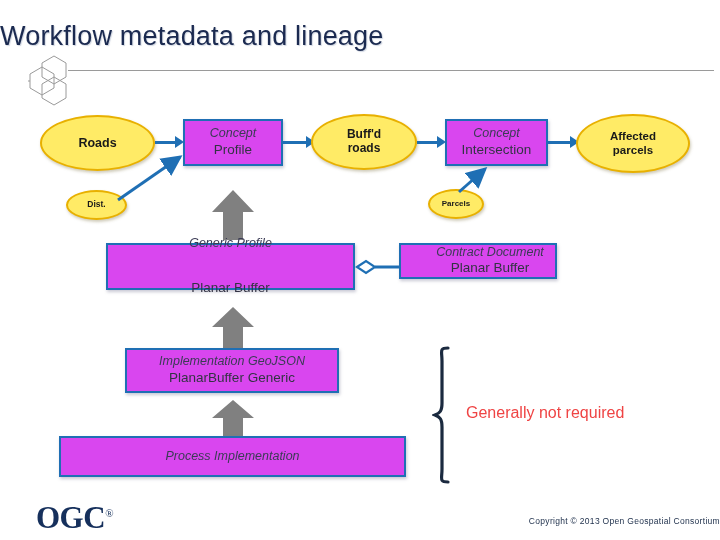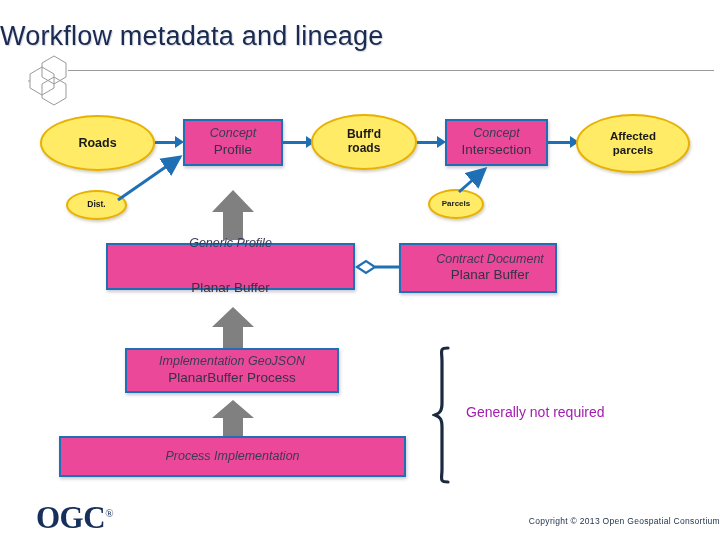--- a/index.html
+++ b/index.html
@@ -71,7 +71,7 @@
 
   .ubox {
     position: absolute;
-    background: #ec4899;
+    background: #d946ef;
     border: 2px solid #1f6fb4;
     box-sizing: border-box;
     display: flex;

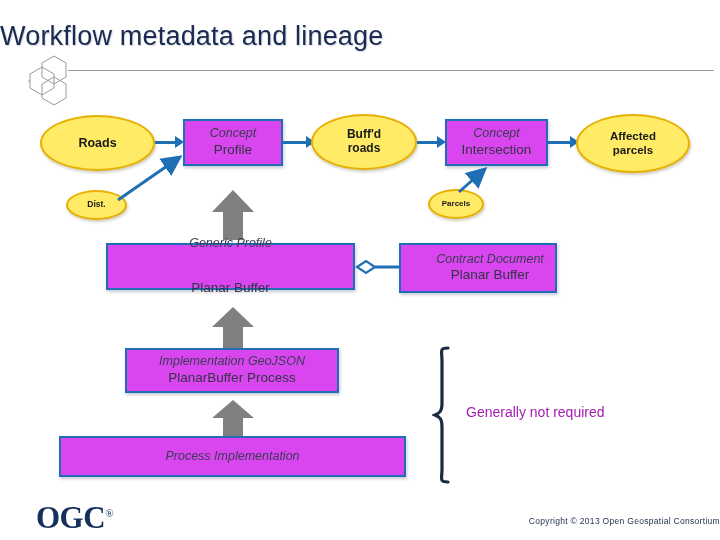--- a/index.html
+++ b/index.html
@@ -249,7 +249,7 @@
     <line x1="20" y1="12" x2="45" y2="12" stroke="#1f6fb4" stroke-width="3"></line>
   </svg>
 
-  <div class="ubox" style="left:399px; top:243px; width:158px; height:50px;padding-left:24px;">
+  <div class="ubox" style="left:399px; top:243px; width:158px; height:36px;padding-left:24px;">
     <span class="stereo">Contract Document</span>
     <span class="nm">Planar Buffer</span>
   </div>

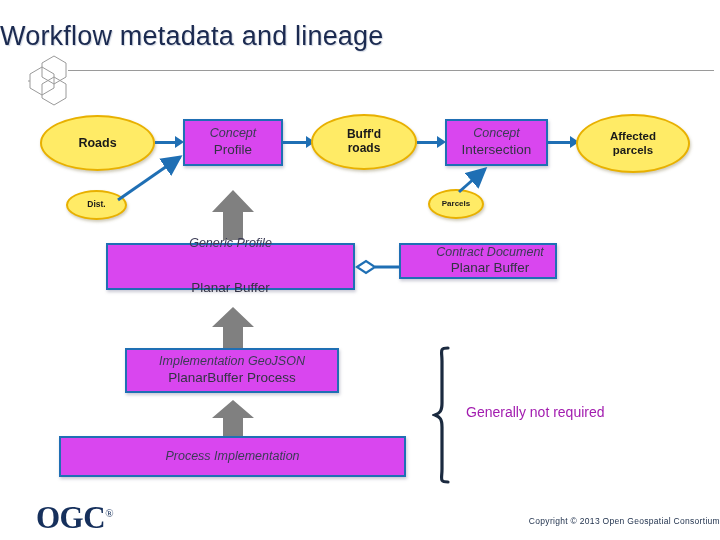--- a/index.html
+++ b/index.html
@@ -260,7 +260,7 @@
 
   <div class="ubox" style="left:125px; top:348px; width:214px; height:45px;">
     <span class="stereo">Implementation GeoJSON</span>
-    <span class="nm">PlanarBuffer Process</span>
+    <span class="nm">PlanarBuffer Generic</span>
   </div>
 
   <svg class="blockarrow" style="left:210px; top:398px; width:46px; height:44px;" viewBox="0 0 46 44">

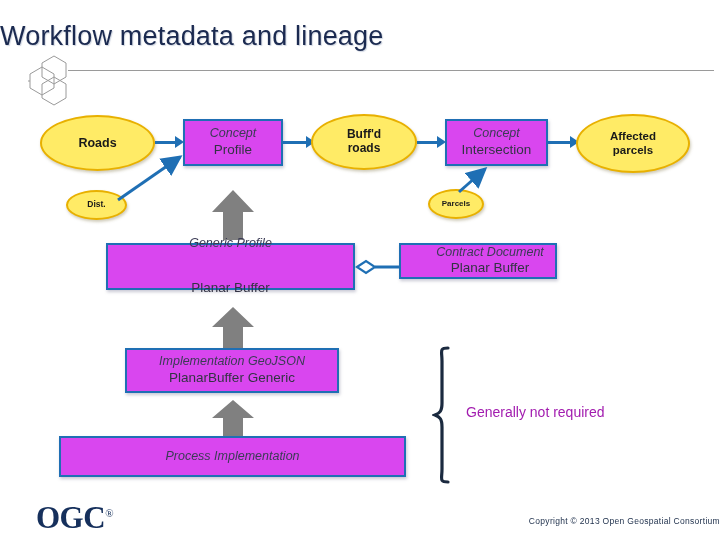--- a/index.html
+++ b/index.html
@@ -118,8 +118,8 @@
   .brace { position: absolute; }
   .brace-label {
     position: absolute;
-    font-size: 14px;
-    color: #a21caf;
+    font-size: 16px;
+    color: #ef4444;
     white-space: nowrap;
     text-align: right;
   }

